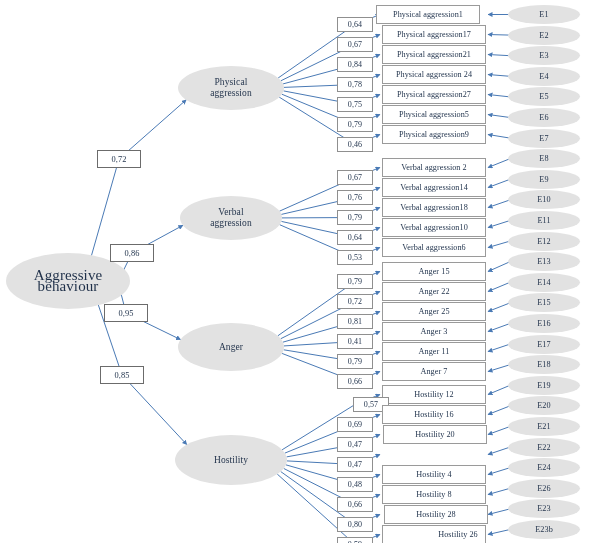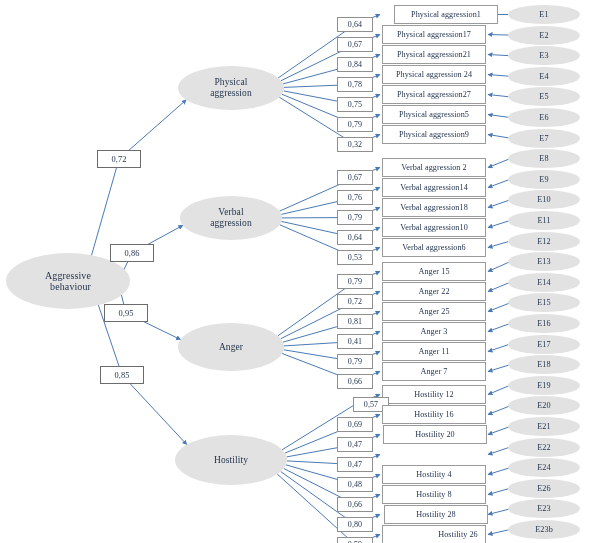--- a/index.html
+++ b/index.html
@@ -181,7 +181,7 @@
         <div><span>Physical</span><br><span>aggression</span></div>
       </div>
       <div class="node path-coef" style="left: 97px; top: 150px; width: 44px; height: 18px;">0,72</div>
-      <div class="node indicator" style="left: 394px; top: 5px; width: 104px; height: 19px;">Physical aggression1</div>
+      <div class="node indicator" style="left: 376px; top: 5px; width: 104px; height: 19px;">Physical aggression1</div>
       <div class="node loading" style="left: 337px; top: 17px; width: 36px; height: 15px;">0,64</div>
       <div class="node errorterm" style="left: 508px; top: 5px; width: 72px; height: 19px;">E1</div>
       <div class="node indicator" style="left: 382px; top: 25px; width: 104px; height: 19px;">Physical aggression17</div>

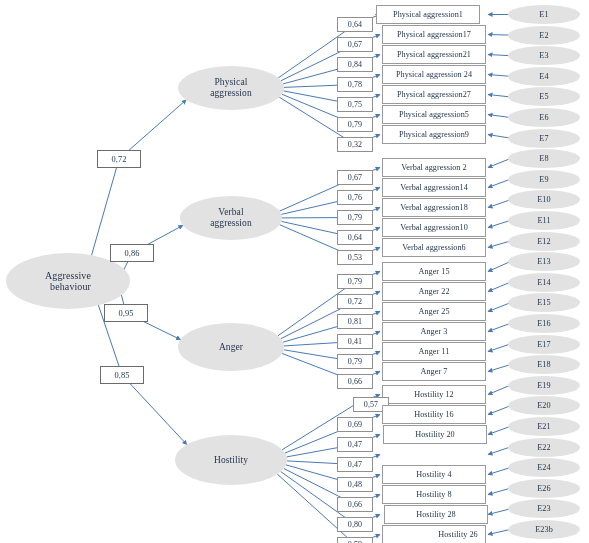--- a/index.html
+++ b/index.html
@@ -200,7 +200,7 @@
       <div class="node loading" style="left: 337px; top: 117px; width: 36px; height: 15px;">0,79</div>
       <div class="node errorterm" style="left: 508px; top: 108px; width: 72px; height: 19px;">E6</div>
       <div class="node indicator" style="left: 382px; top: 125px; width: 104px; height: 19px;">Physical aggression9</div>
-      <div class="node loading" style="left: 337px; top: 137px; width: 36px; height: 15px;">0,32</div>
+      <div class="node loading" style="left: 337px; top: 137px; width: 36px; height: 15px;">0,46</div>
       <div class="node errorterm" style="left: 508px; top: 128.6px; width: 72px; height: 19px;">E7</div>
       <div class="node latent" style="left: 180px; top: 196px; width: 102px; height: 44px;">
         <div><span>Verbal</span><br><span>aggression</span></div>

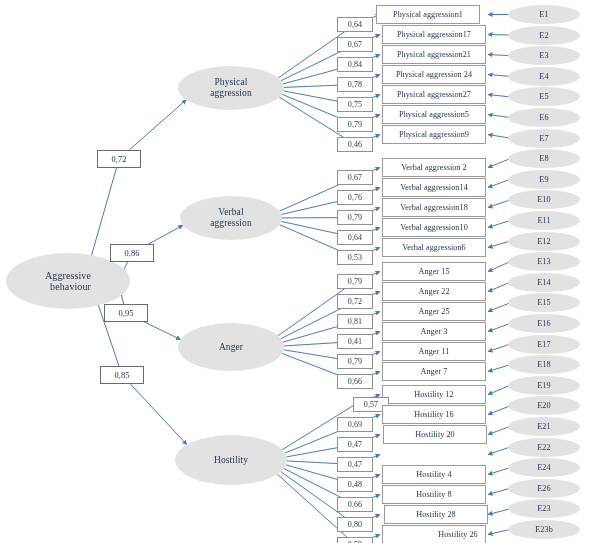--- a/index.html
+++ b/index.html
@@ -41,8 +41,7 @@
     letter-spacing: 0.1px;
   }
   .latent.root {
-    font-size: 10px;
-    text-align: right;
+    font-size: 15px;
   }
   .indicator {
     background: #ffffff;

